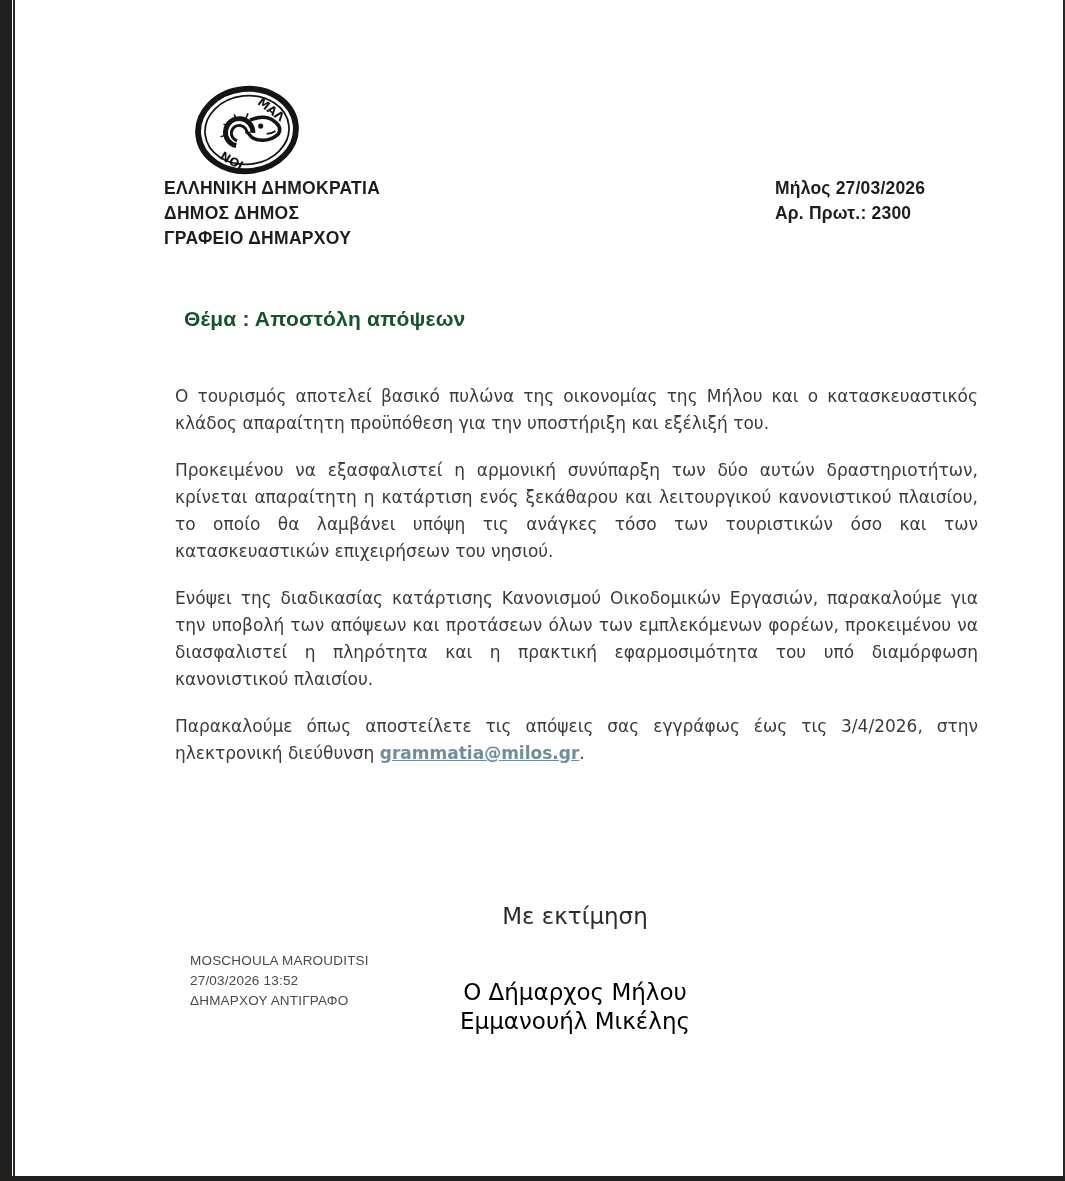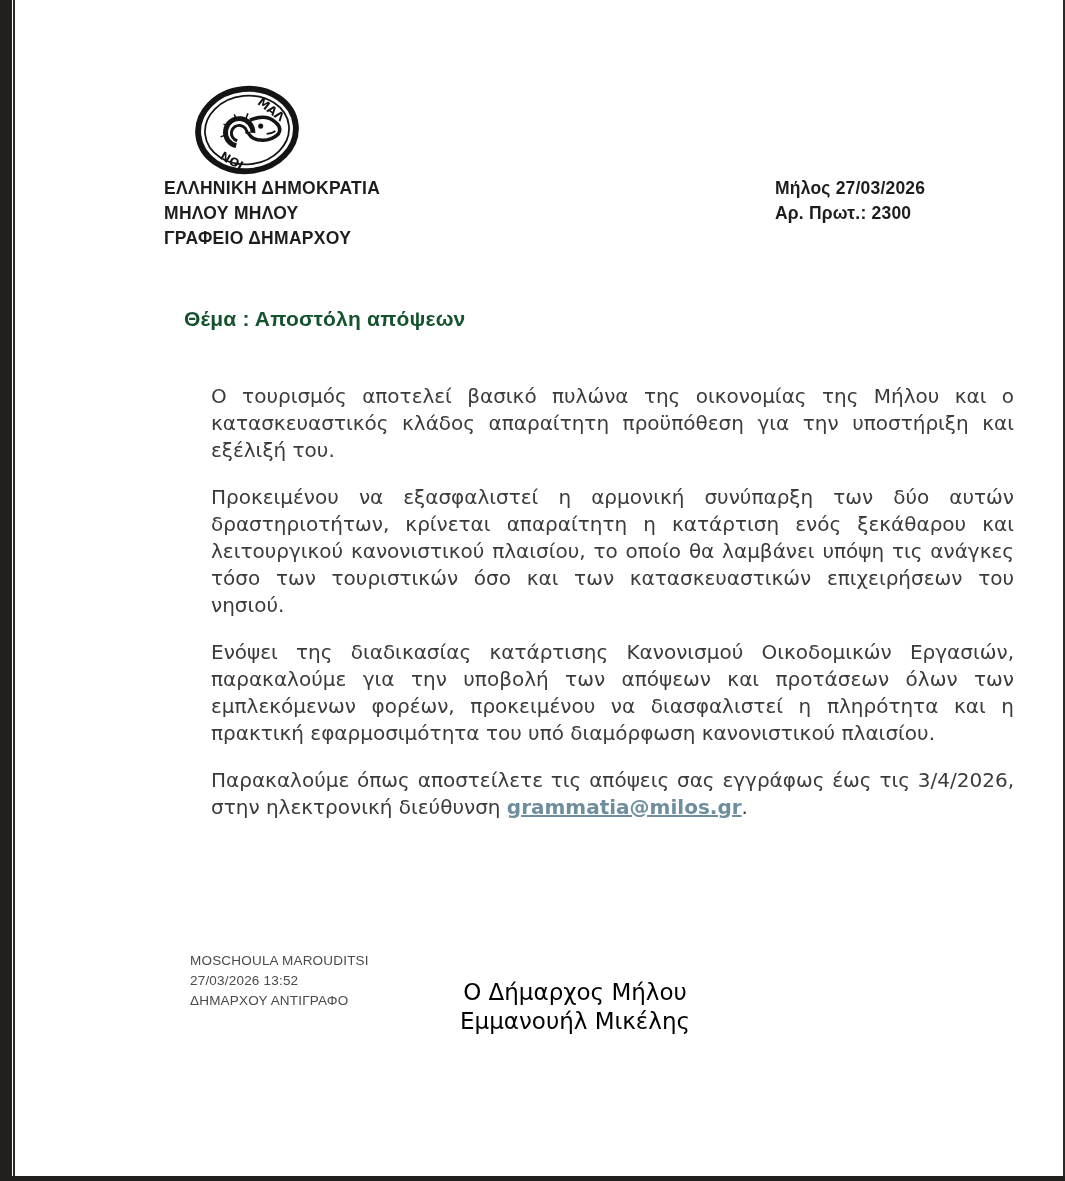--- a/index.html
+++ b/index.html
@@ -119,7 +119,7 @@
 
   <div class="org-block">
     <div>ΕΛΛΗΝΙΚΗ ΔΗΜΟΚΡΑΤΙΑ</div>
-    <div>ΜΗΛΟΥ ΜΗΛΟΥ</div>
+    <div>ΔΗΜΟΣ ΔΗΜΟΣ</div>
     <div>ΓΡΑΦΕΙΟ ΔΗΜΑΡΧΟΥ</div>
   </div>
 

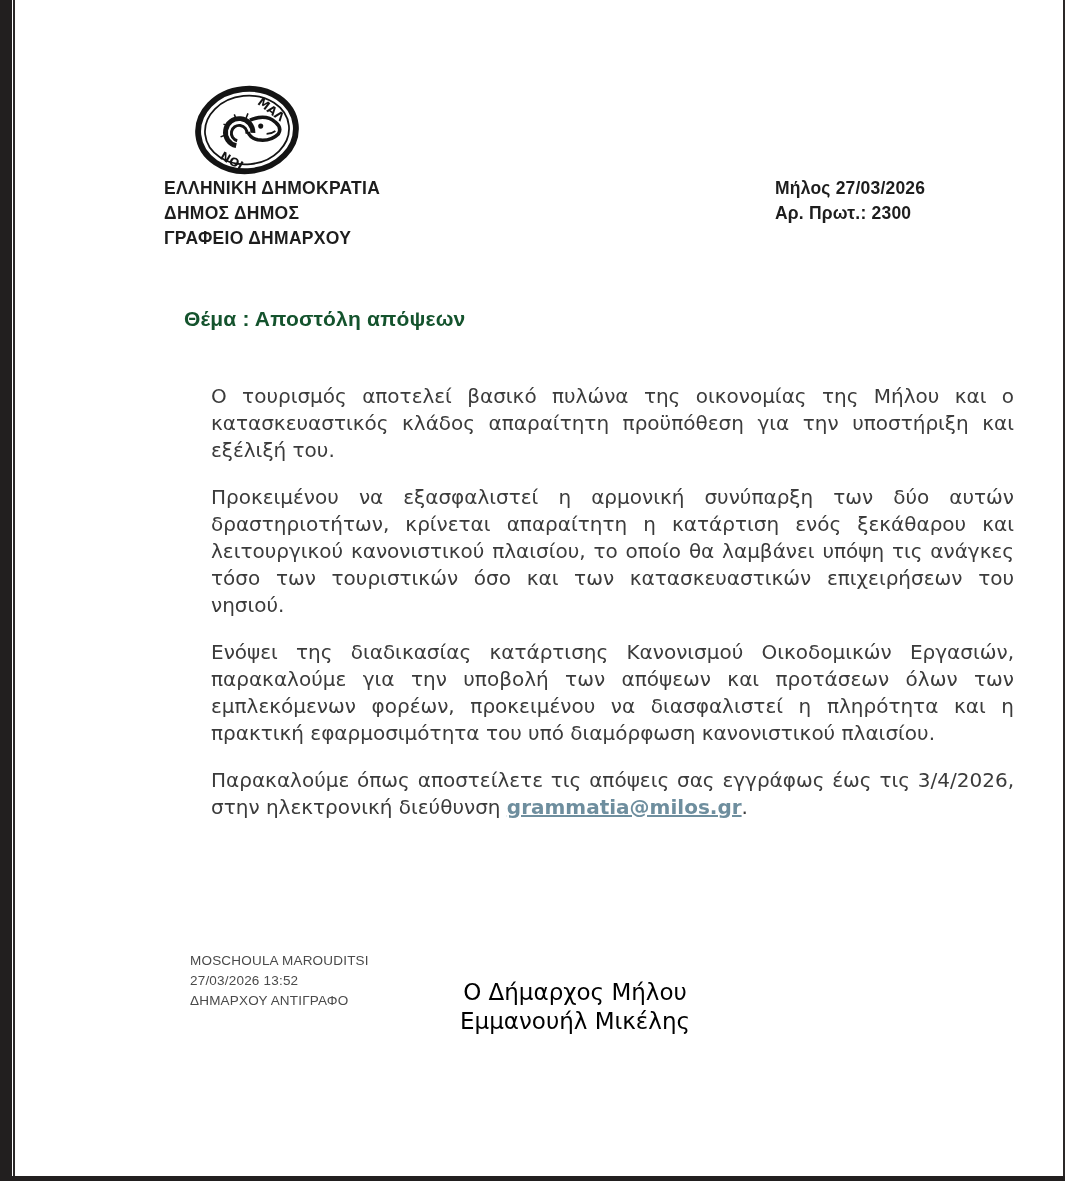--- a/index.html
+++ b/index.html
@@ -56,9 +56,8 @@
   }
   .body-text {
     position: absolute; left: 175px; top: 383px; width: 803px;
-    font-size: 20px; line-height: 27px; color: #3b3b3b;
+    font-size: 17px; line-height: 27px; color: #3b3b3b;
     text-align: justify;
-    margin-left: 36px;
   }
   .body-text p { margin: 0 0 20px 0; }
   .email-link {

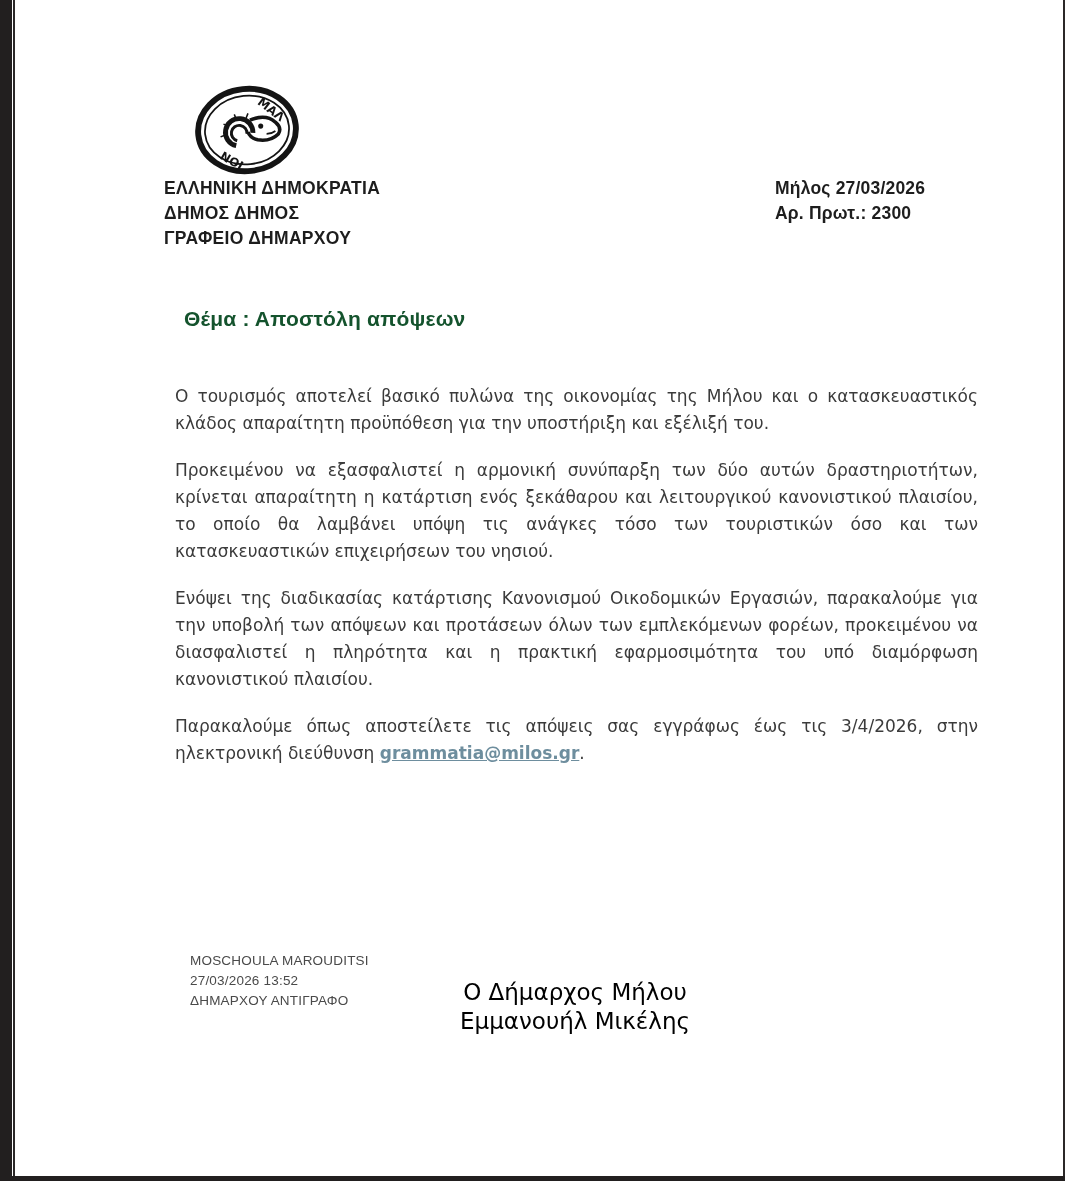--- a/index.html
+++ b/index.html
@@ -136,6 +136,7 @@
     <p><span>Παρακαλούμε όπως αποστείλετε τις απόψεις σας εγγράφως έως τις 3/4/2026, στην ηλεκτρονική διεύθυνση </span><a class="email-link">grammatia@milos.gr</a><span>.</span></p>
   </div>
 
+  <div class="salutation">Με εκτίμηση</div>
 
   <div class="stamp">
     <div>MOSCHOULA MAROUDITSI</div>

